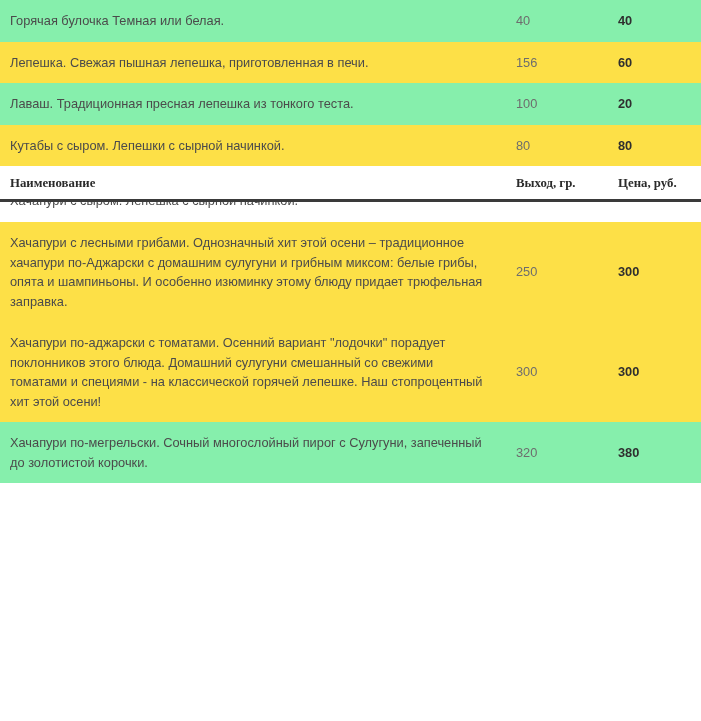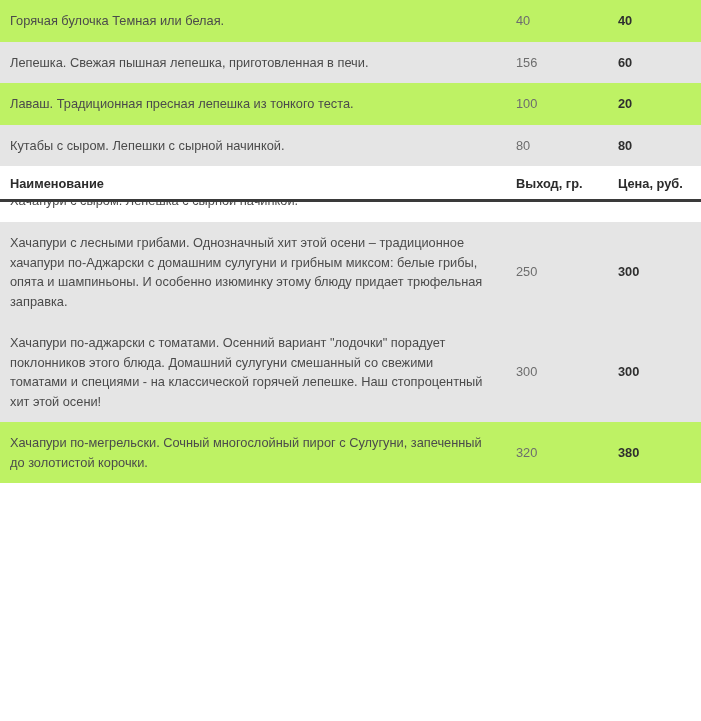--- a/index.html
+++ b/index.html
@@ -62,7 +62,7 @@
   }
 
   .menu-row.striped { background: #e5e5e5; }
-  .menu-row.plain   { background: #bef264; }
+  .menu-row.plain   { background: #86efac; }
 
   
   .header-row {

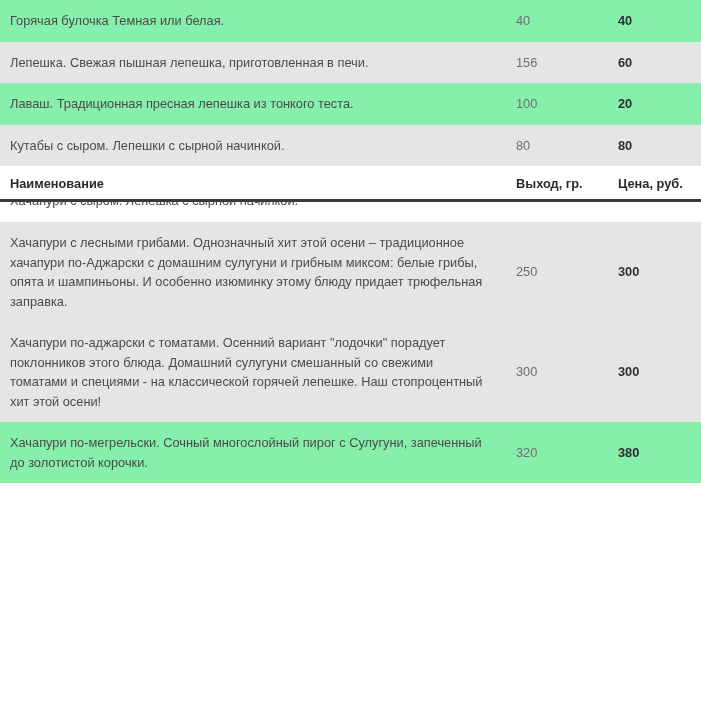--- a/index.html
+++ b/index.html
@@ -61,7 +61,7 @@
     white-space: nowrap;
   }
 
-  .menu-row.striped { background: #e5e5e5; }
+  .menu-row.striped { background: #fde047; }
   .menu-row.plain   { background: #86efac; }
 
   

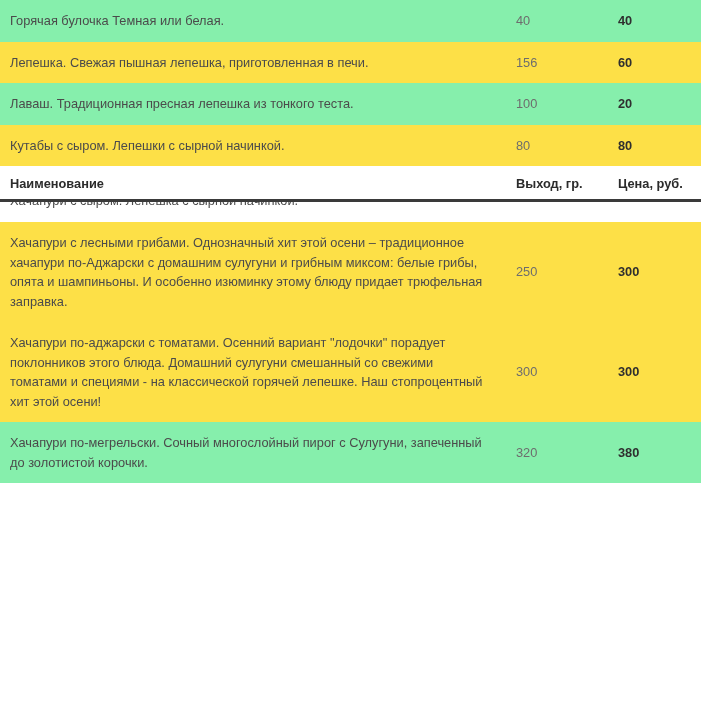--- a/index.html
+++ b/index.html
@@ -76,6 +76,7 @@
     font-size: 12.8px;
     line-height: 17px;
     vertical-align: bottom;
+    font-family: Liberation Serif, serif;
   }
   .header-row td.cell-name  { padding-left: 10px; }
   .header-row td.cell-yield { padding-left: 8px; }

